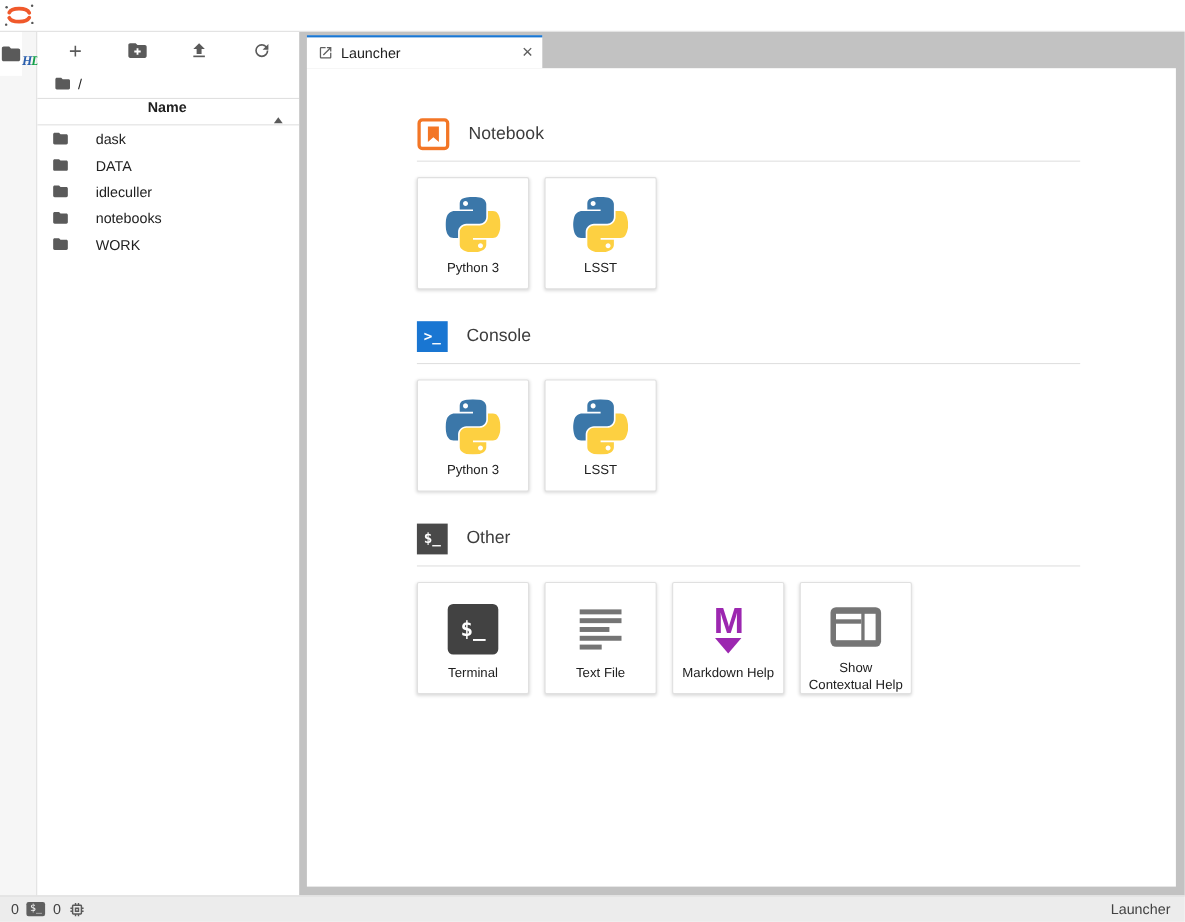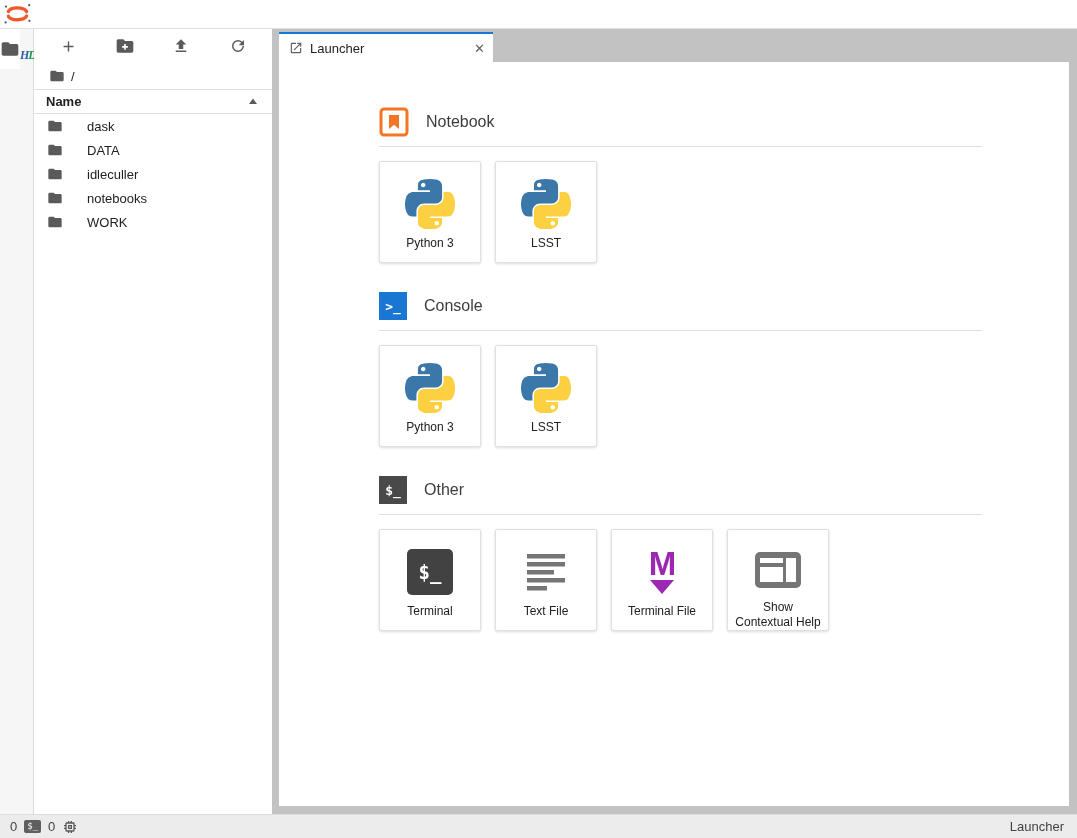--- a/index.html
+++ b/index.html
@@ -28,7 +28,7 @@
   .fb-btn{width:34px;height:26px;display:flex;align-items:center;justify-content:center;cursor:pointer;}
   .fb-breadcrumb{height:26px;display:flex;align-items:center;gap:6px;padding-left:15px;color:#212121;}
   .fb-header{height:23px;border-top:1px solid #e0e0e0;border-bottom:1px solid #e0e0e0;
-    display:flex;align-items:center;padding:0 14px 0 12px;font-weight:bold;color:#212121;cursor:pointer;}
+    display:flex;align-items:center;padding:0 14px 0 12px;font-weight:bold;color:#212121;cursor:pointer;flex-direction:column;}
   .fb-header .caret{margin-left:auto;display:flex;}
   .fb-item{height:24px;display:flex;align-items:center;gap:24px;padding-left:13px;cursor:pointer;}
   .fb-label{color:#212121;}

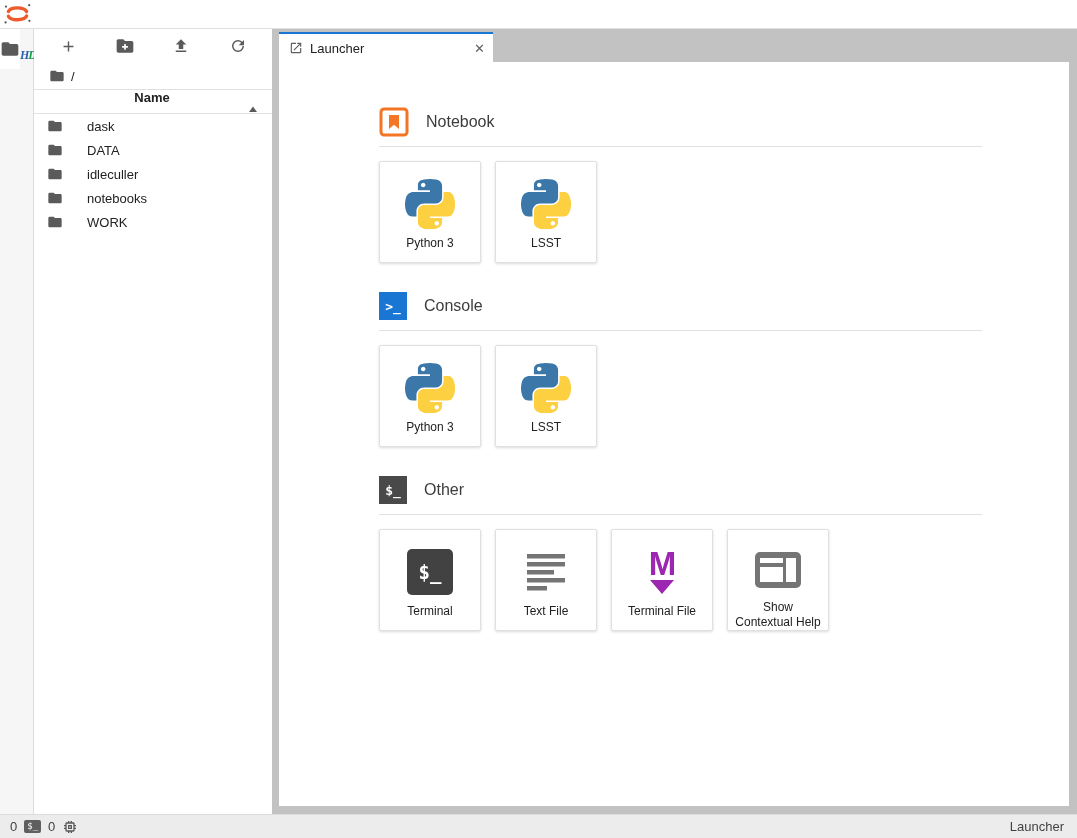--- a/index.html
+++ b/index.html
@@ -356,7 +356,7 @@
                   <span style="width:0;height:0;border-left:12px solid transparent;border-right:12px solid transparent;border-top:14px solid #9c27b0;margin-top:2px"></span>
                 </div>
               </div>
-    <div class="card-label">Terminal File</div>
+    <div class="card-label">Markdown Help</div>
   </div>
             <div class="card">
     <div class="card-icon">

